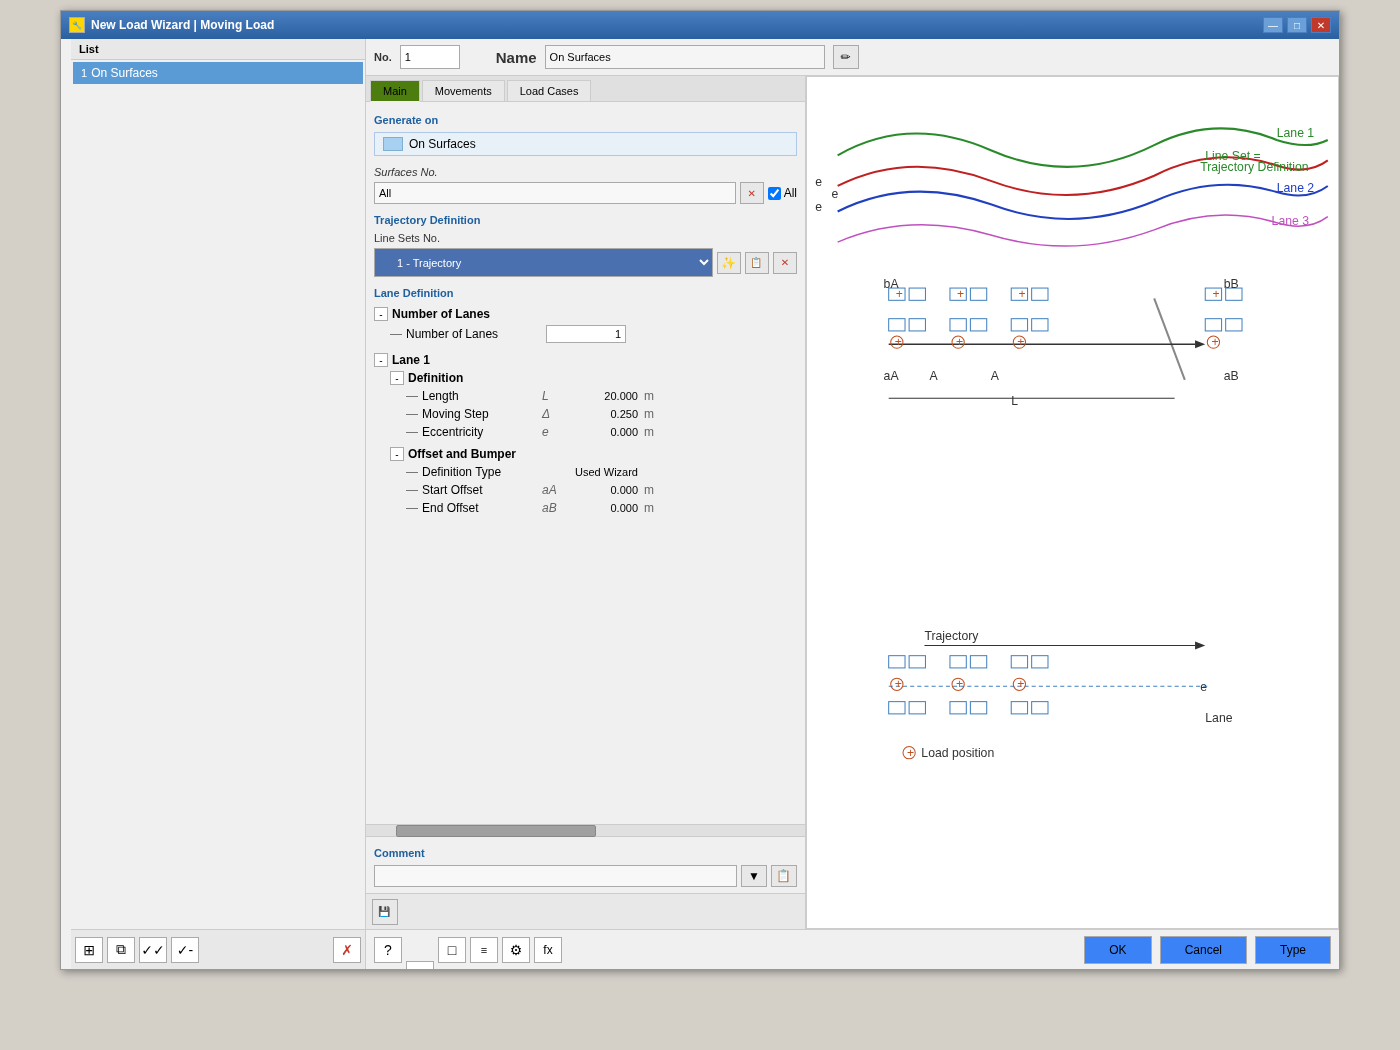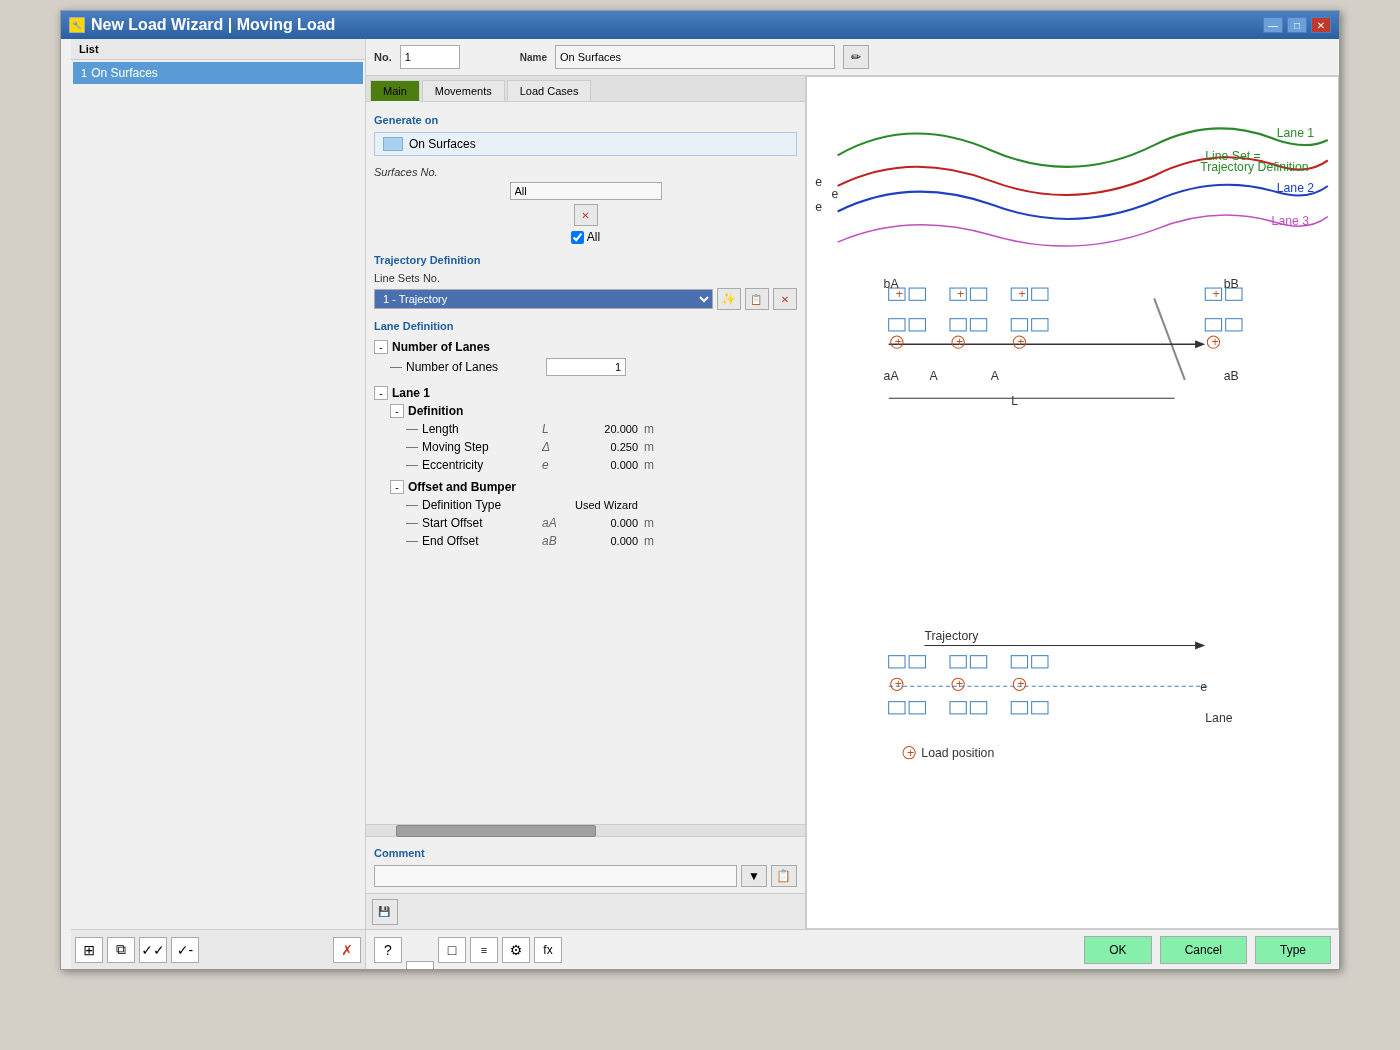--- a/index.html
+++ b/index.html
@@ -10,7 +10,7 @@
     .titlebar { background: linear-gradient(to bottom, #4a7fc1, #2a5fa0); color: white; padding: 4px 8px; display: flex; align-items: center; justify-content: space-between; height: 28px; }
     .titlebar-left { display: flex; align-items: center; gap: 6px; }
     .titlebar-icon { width: 16px; height: 16px; background: #ffd700; border: 1px solid #aaa; display: flex; align-items: center; justify-content: center; font-size: 8px; }
-    .titlebar-title { color: white; font-size: 16px; font-weight: bold; }
+    .titlebar-title { color: white; font-size: 12px; font-weight: bold; }
     .titlebar-controls { display: flex; gap: 4px; }
     .titlebar-btn { width: 20px; height: 16px; background: #6a9fd8; border: 1px solid #4a7fc1; cursor: pointer; display: flex; align-items: center; justify-content: center; font-size: 10px; color: white; }
     .titlebar-btn.close { background: #c0392b; }

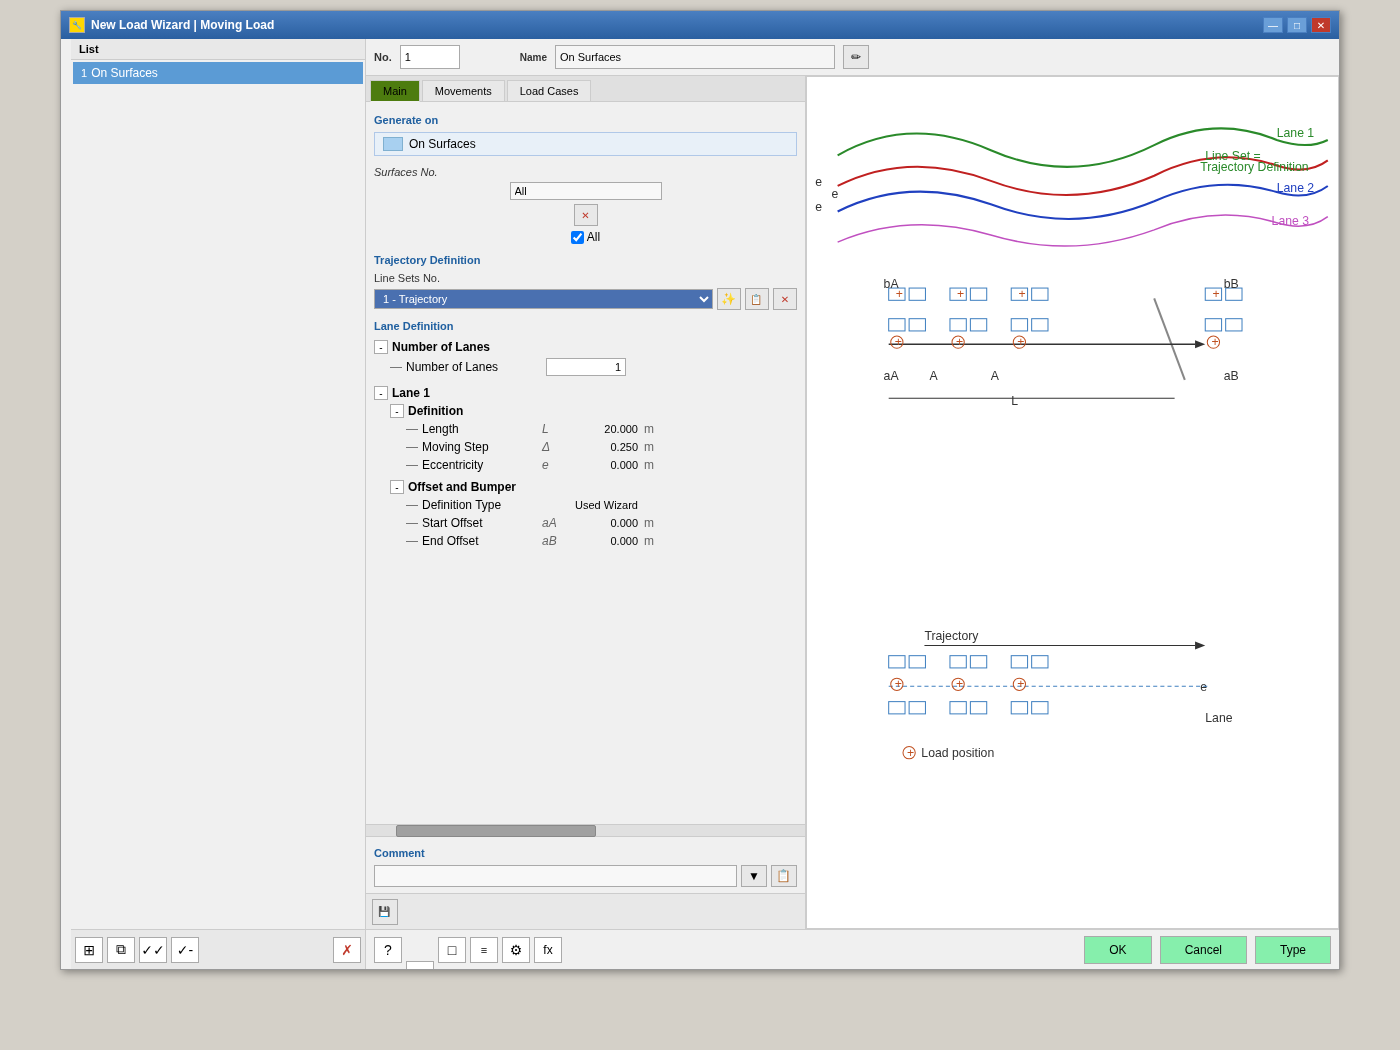--- a/index.html
+++ b/index.html
@@ -34,7 +34,7 @@
     .id-bar { display: flex; align-items: center; gap: 8px; padding: 6px 8px; background: #f0f0f0; border-bottom: 1px solid #ccc; }
     .id-label { font-size: 11px; color: #333; font-weight: bold; }
     .id-input { width: 60px; height: 24px; border: 1px solid #aaa; background: #fff; padding: 2px 4px; font-size: 11px; }
-    .name-label { font-size: 10px; color: #333; font-weight: bold; margin-left: 24px; }
+    .name-label { font-size: 15px; color: #333; font-weight: bold; }
     .name-input { width: 280px; height: 24px; border: 1px solid #aaa; background: #f5f5f5; padding: 2px 4px; font-size: 11px; }
     .edit-btn { width: 26px; height: 24px; border: 1px solid #aaa; background: #e8e8e8; cursor: pointer; display: flex; align-items: center; justify-content: center; }
 

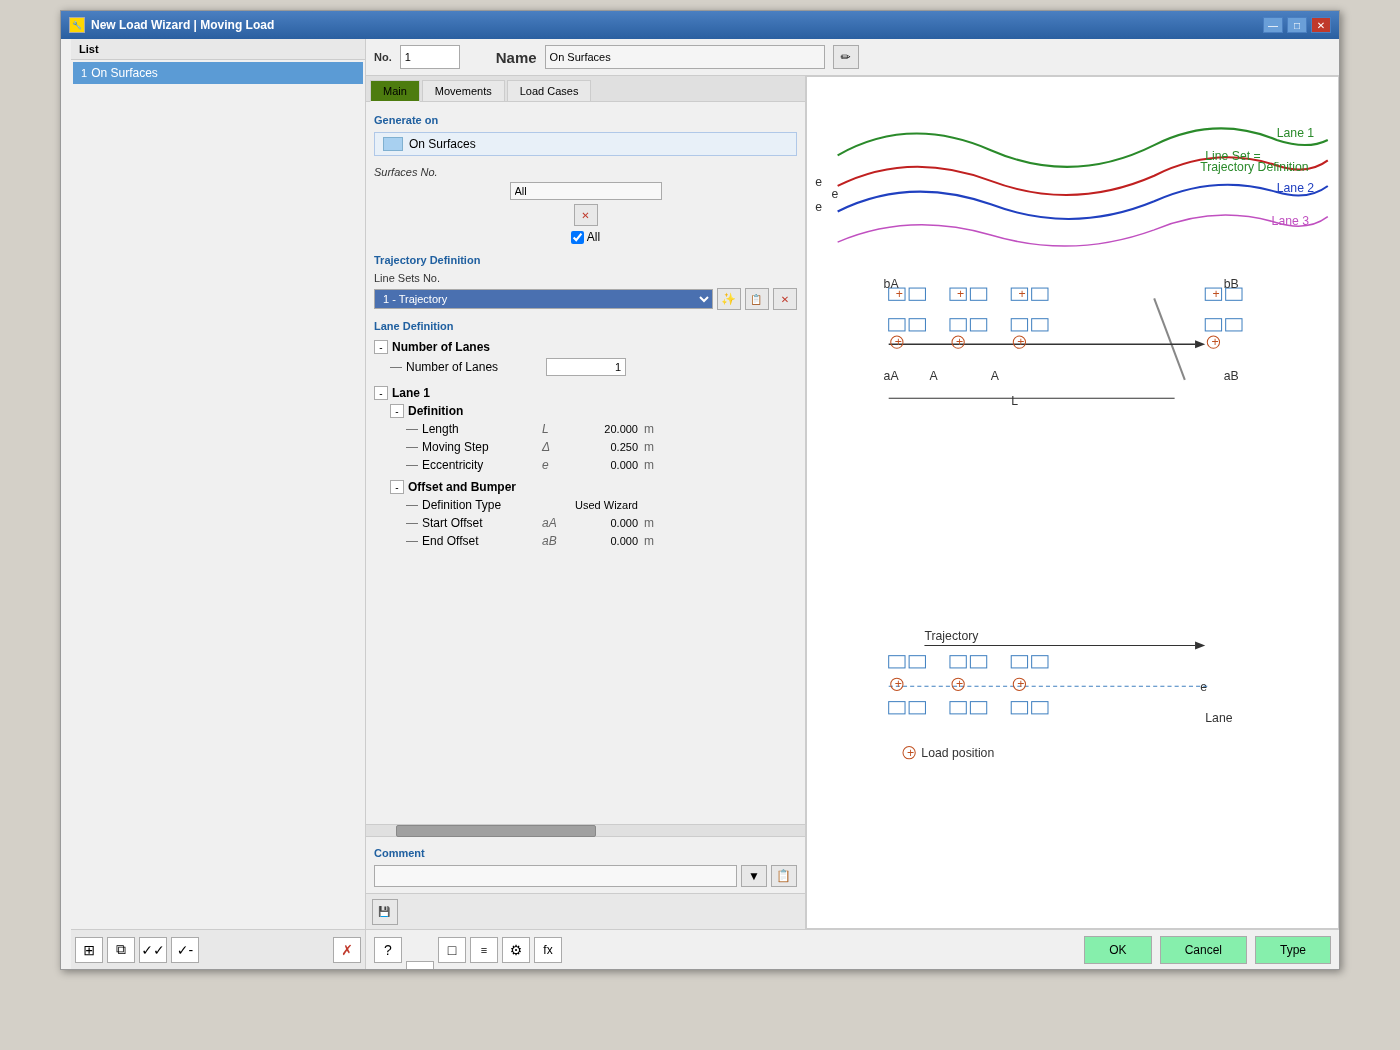--- a/index.html
+++ b/index.html
@@ -55,7 +55,7 @@
     .generate-indicator { width: 20px; height: 14px; background: #a8d0f0; border: 1px solid #80b0d0; }
     .field-label { font-size: 11px; color: #333; min-width: 80px; }
 
-    .surfaces-row { display: flex; align-items: center; gap: 4px; margin-bottom: 10px; flex-direction: column; }
+    .surfaces-row { display: flex; align-items: center; gap: 4px; margin-bottom: 10px; }
     .surfaces-input { flex: 1; height: 22px; border: 1px solid #aaa; background: #f8f8f8; padding: 2px 4px; font-size: 11px; }
     .icon-btn { width: 24px; height: 22px; border: 1px solid #aaa; background: #e8e8e8; cursor: pointer; display: flex; align-items: center; justify-content: center; font-size: 10px; }
     .check-all { display: flex; align-items: center; gap: 3px; }

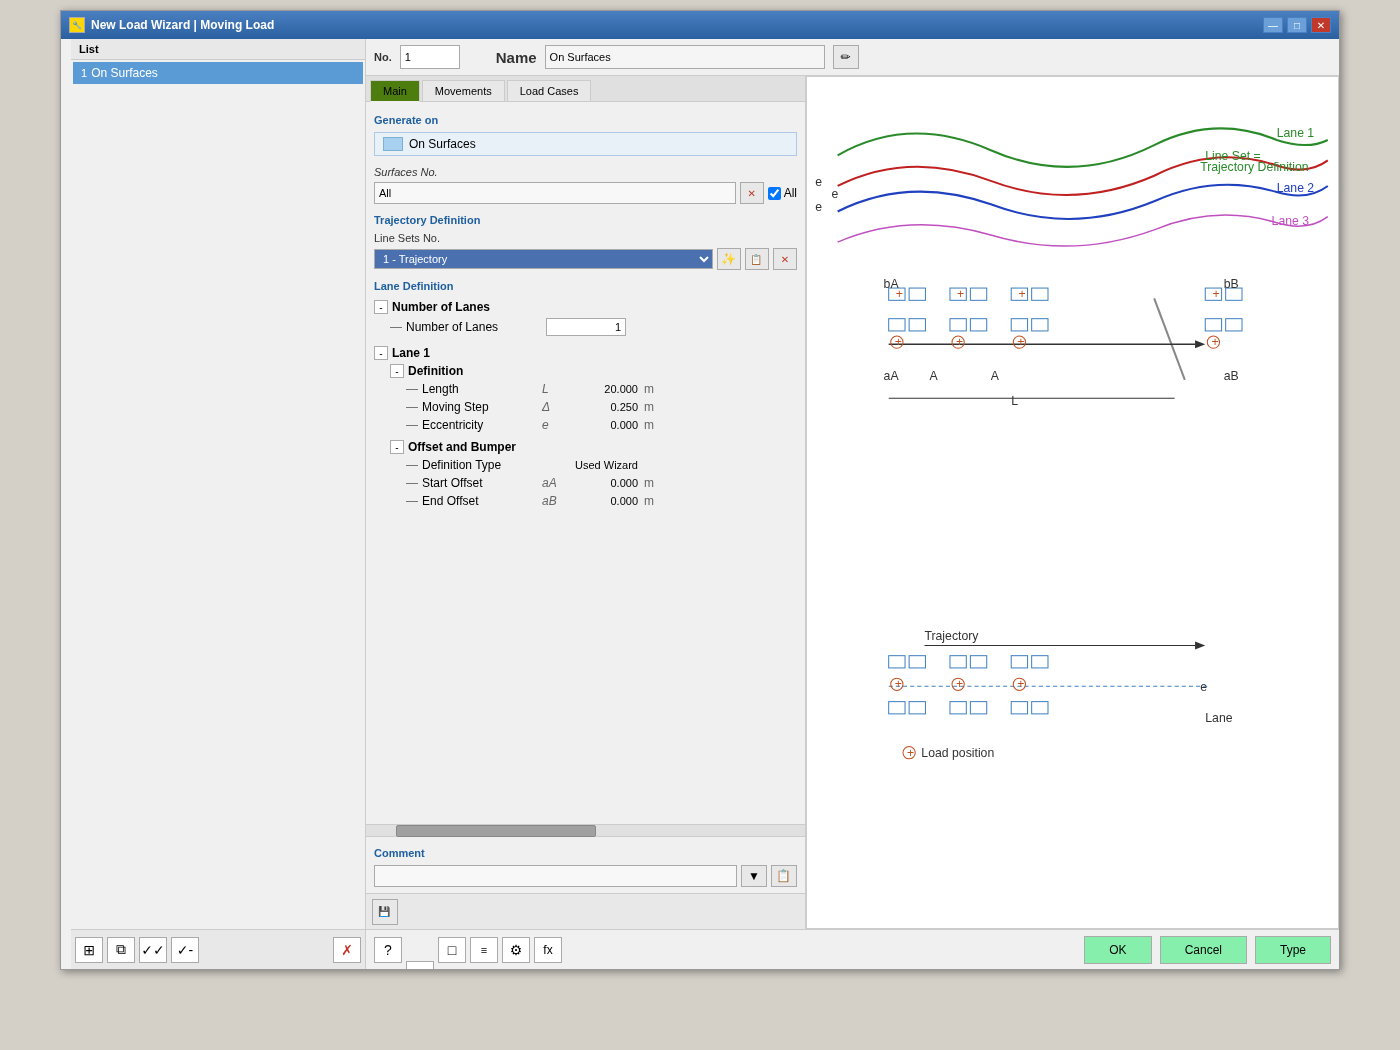--- a/index.html
+++ b/index.html
@@ -61,7 +61,7 @@
     .check-all { display: flex; align-items: center; gap: 3px; }
     .check-all input { margin: 0; }
     .linesets-row { display: flex; align-items: center; gap: 4px; margin-bottom: 10px; }
-    .linesets-select { flex: 1; height: 20px; border: 1px solid #aaa; background: #4a70b0; color: white; padding: 2px 4px; font-size: 11px; }
+    .linesets-select { flex: 1; height: 29px; border: 1px solid #aaa; background: #4a70b0; color: white; padding: 2px 18px; font-size: 11px; }
 
     .tree-section { }
     .tree-header { display: flex; align-items: center; gap: 4px; padding: 2px 0; font-size: 11px; }

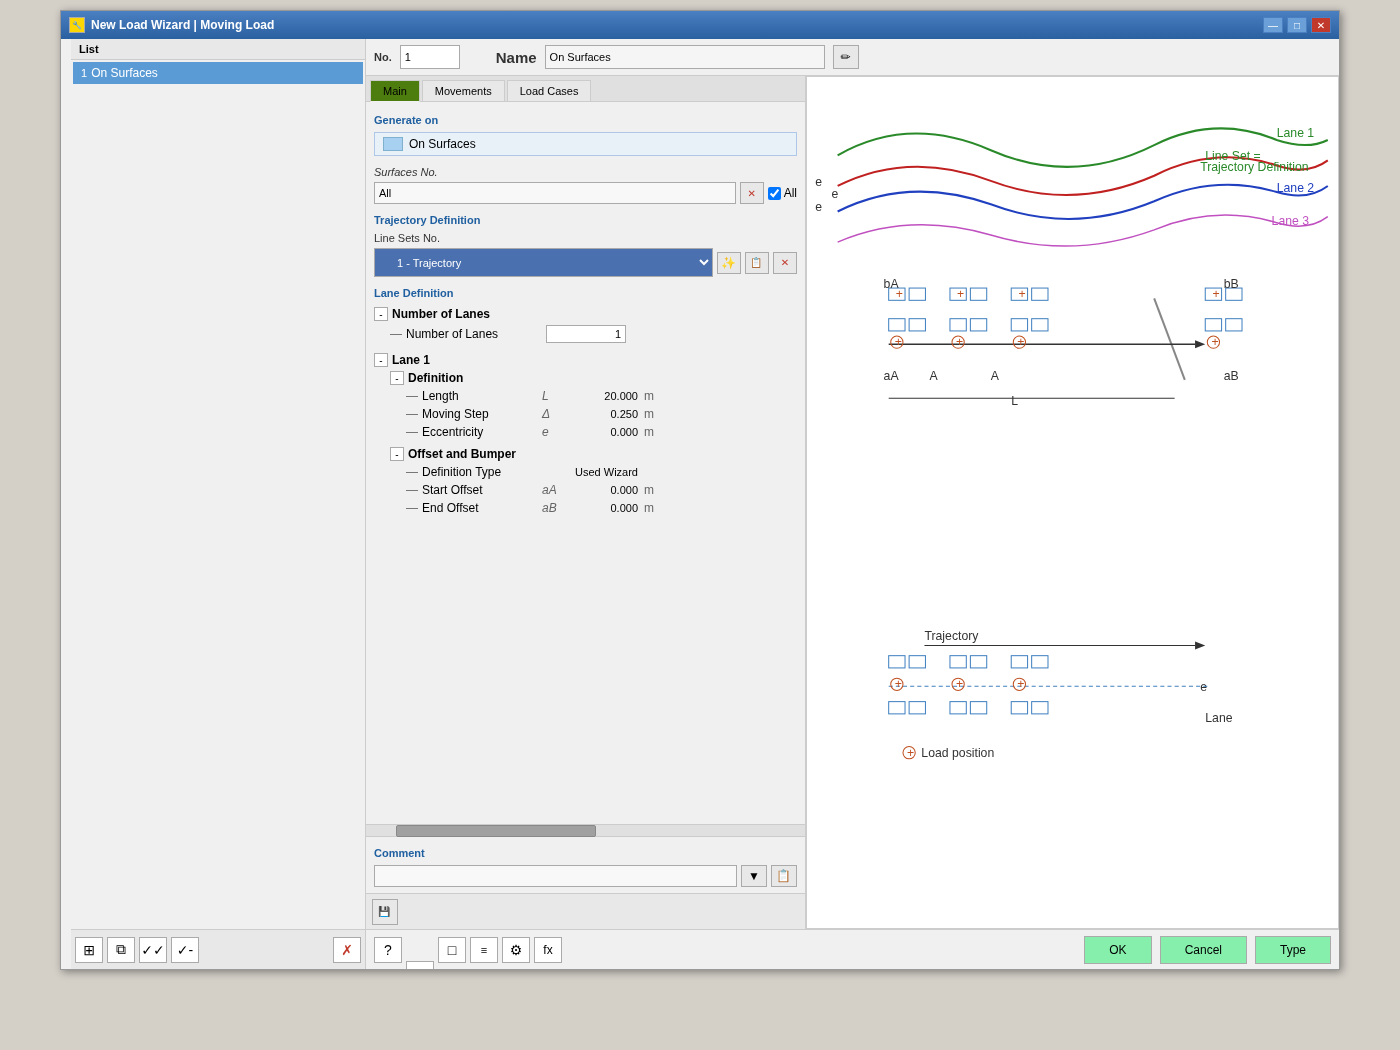--- a/index.html
+++ b/index.html
@@ -92,7 +92,7 @@
     .bottom-left { display: flex; align-items: center; gap: 4px; }
     .bottom-btn { width: 28px; height: 26px; border: 1px solid #aaa; background: #fff; cursor: pointer; display: flex; align-items: center; justify-content: center; font-size: 14px; }
     .dialog-btns { display: flex; gap: 8px; }
-    .dialog-btn { height: 28px; padding: 0 24px; border: 1px solid #aaa; background: #86efac; cursor: pointer; font-size: 12px; }
+    .dialog-btn { height: 28px; padding: 0 24px; border: 1px solid #aaa; background: #3b82f6; cursor: pointer; font-size: 12px; }
 
     
     .diagram-svg { width: 100%; height: 100%; }

